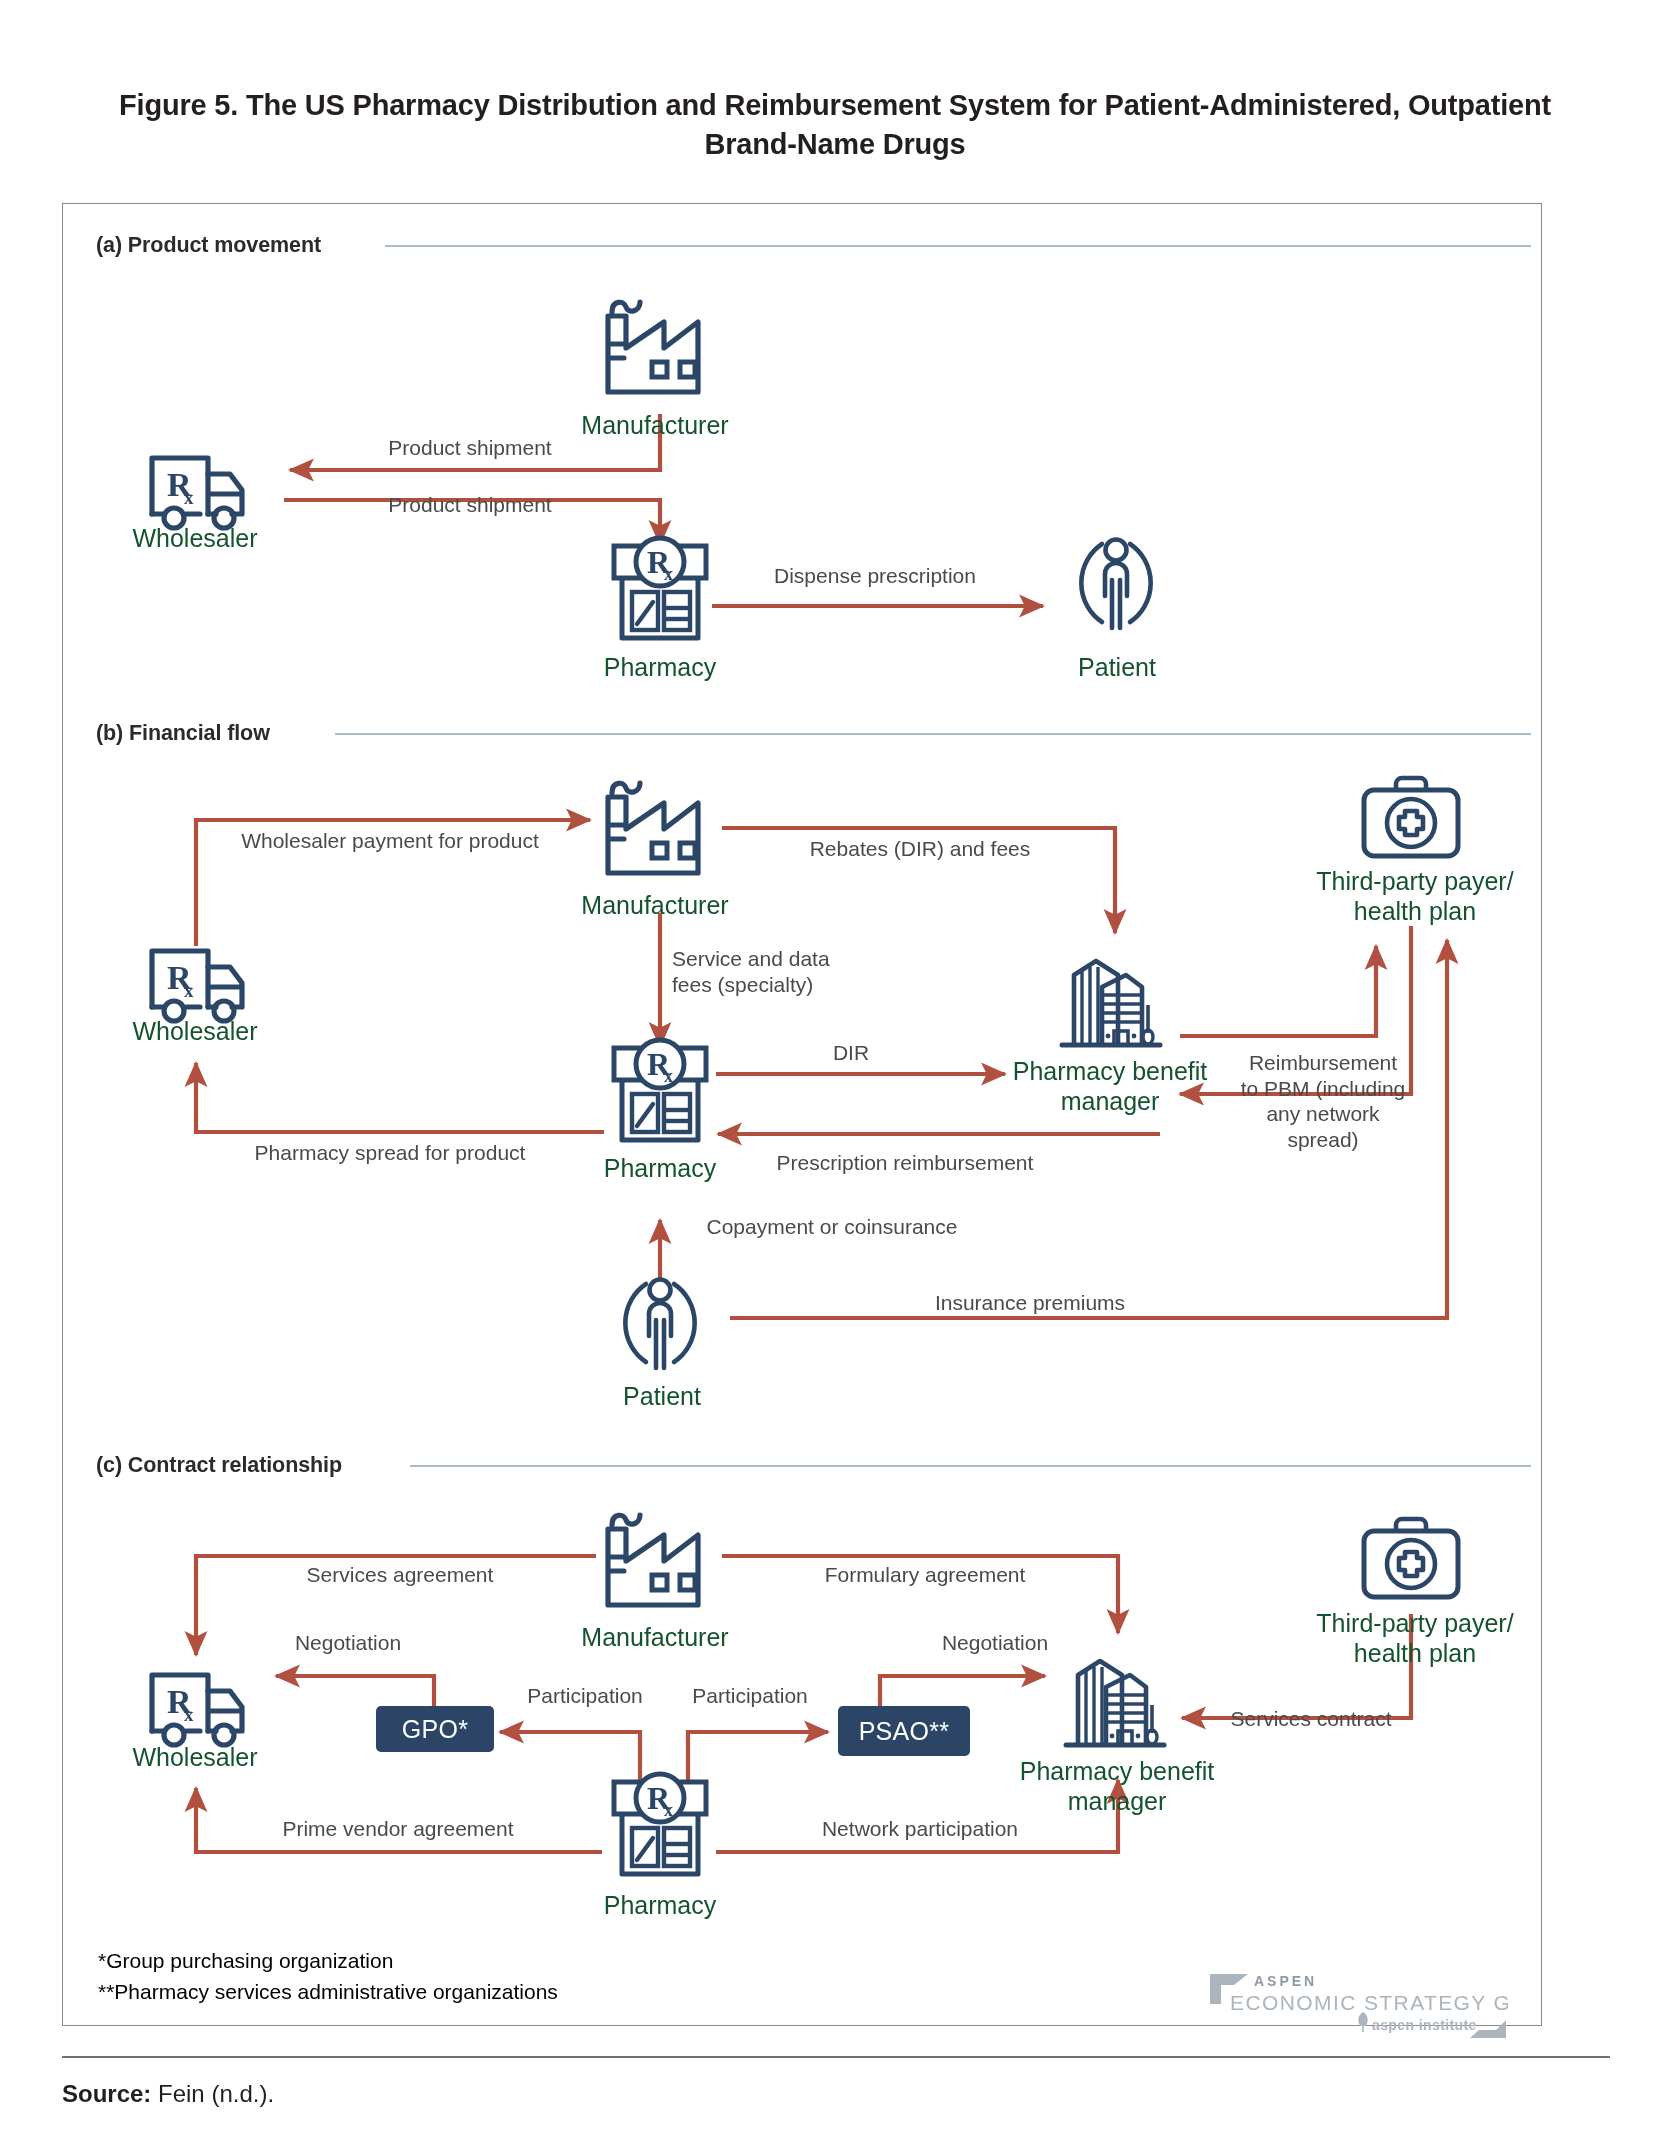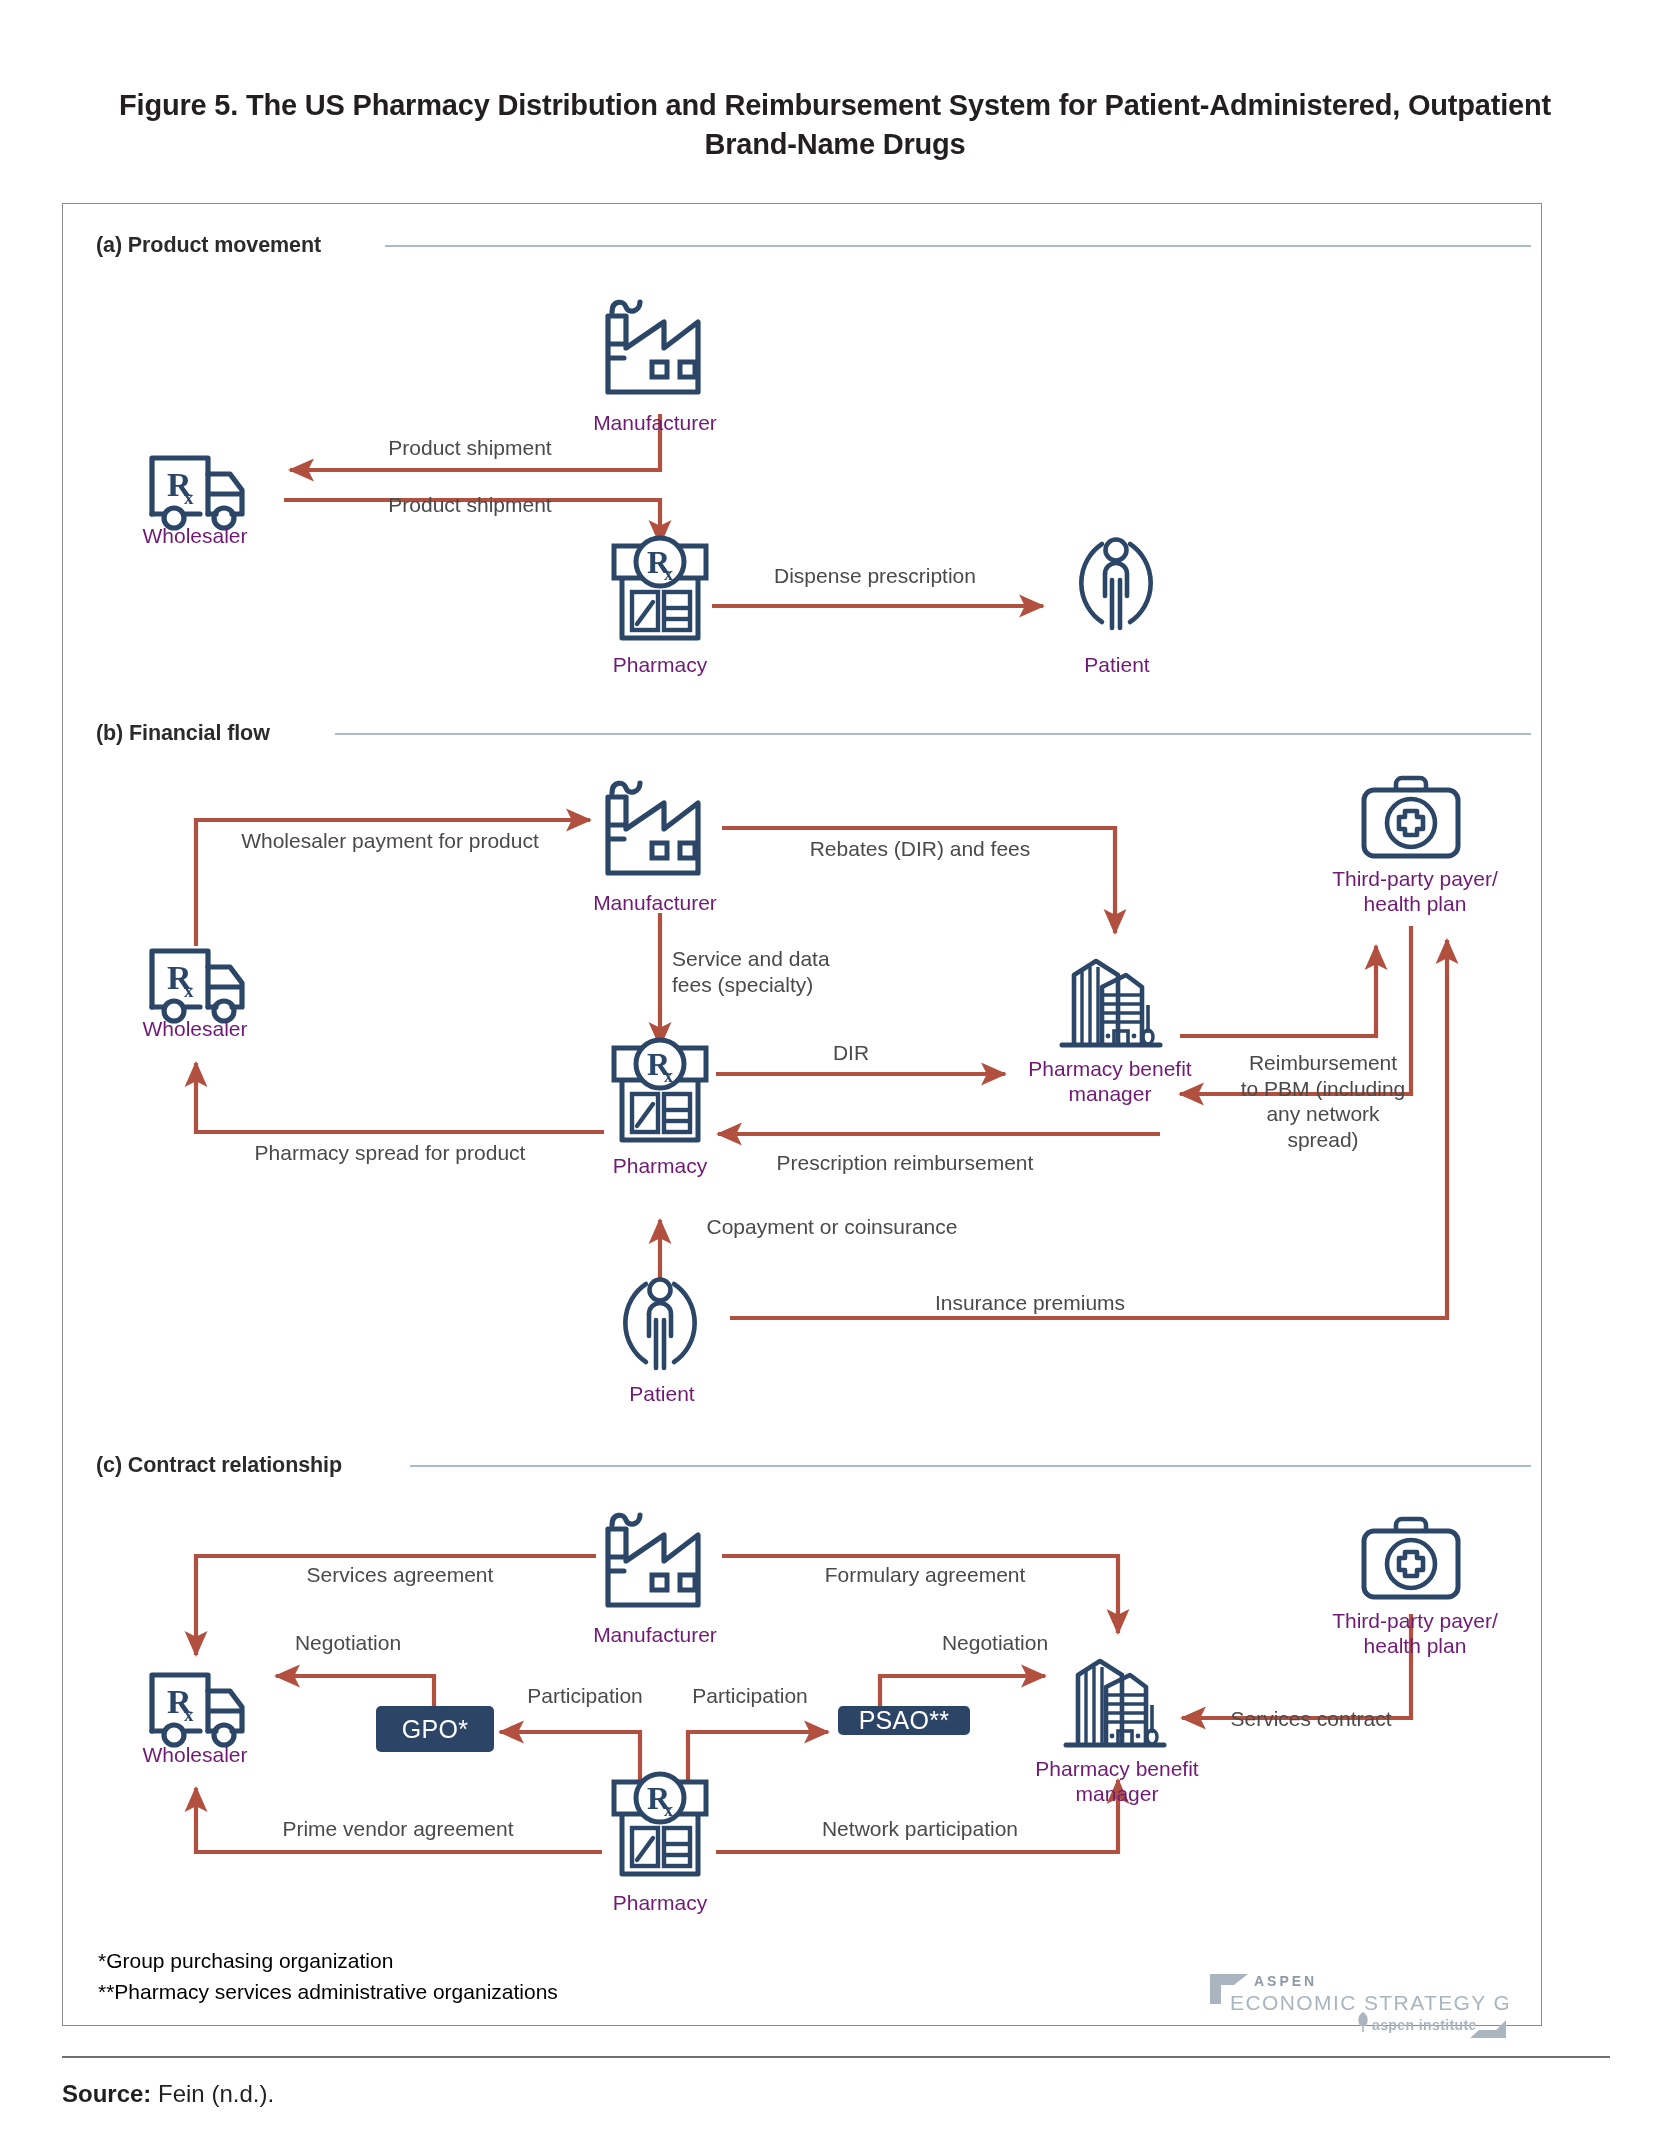--- a/index.html
+++ b/index.html
@@ -36,7 +36,7 @@
   svg.diagram{position:absolute;left:0;top:0;width:1671px;height:2146px;pointer-events:none;}
 
   .node-label{
-    position:absolute;text-align:center;font-size:21px;color:#701a75;
+    position:absolute;text-align:center;font-size:25px;color:#14532d;
     line-height:1.2;white-space:pre-line;
   }
   .tagbox{

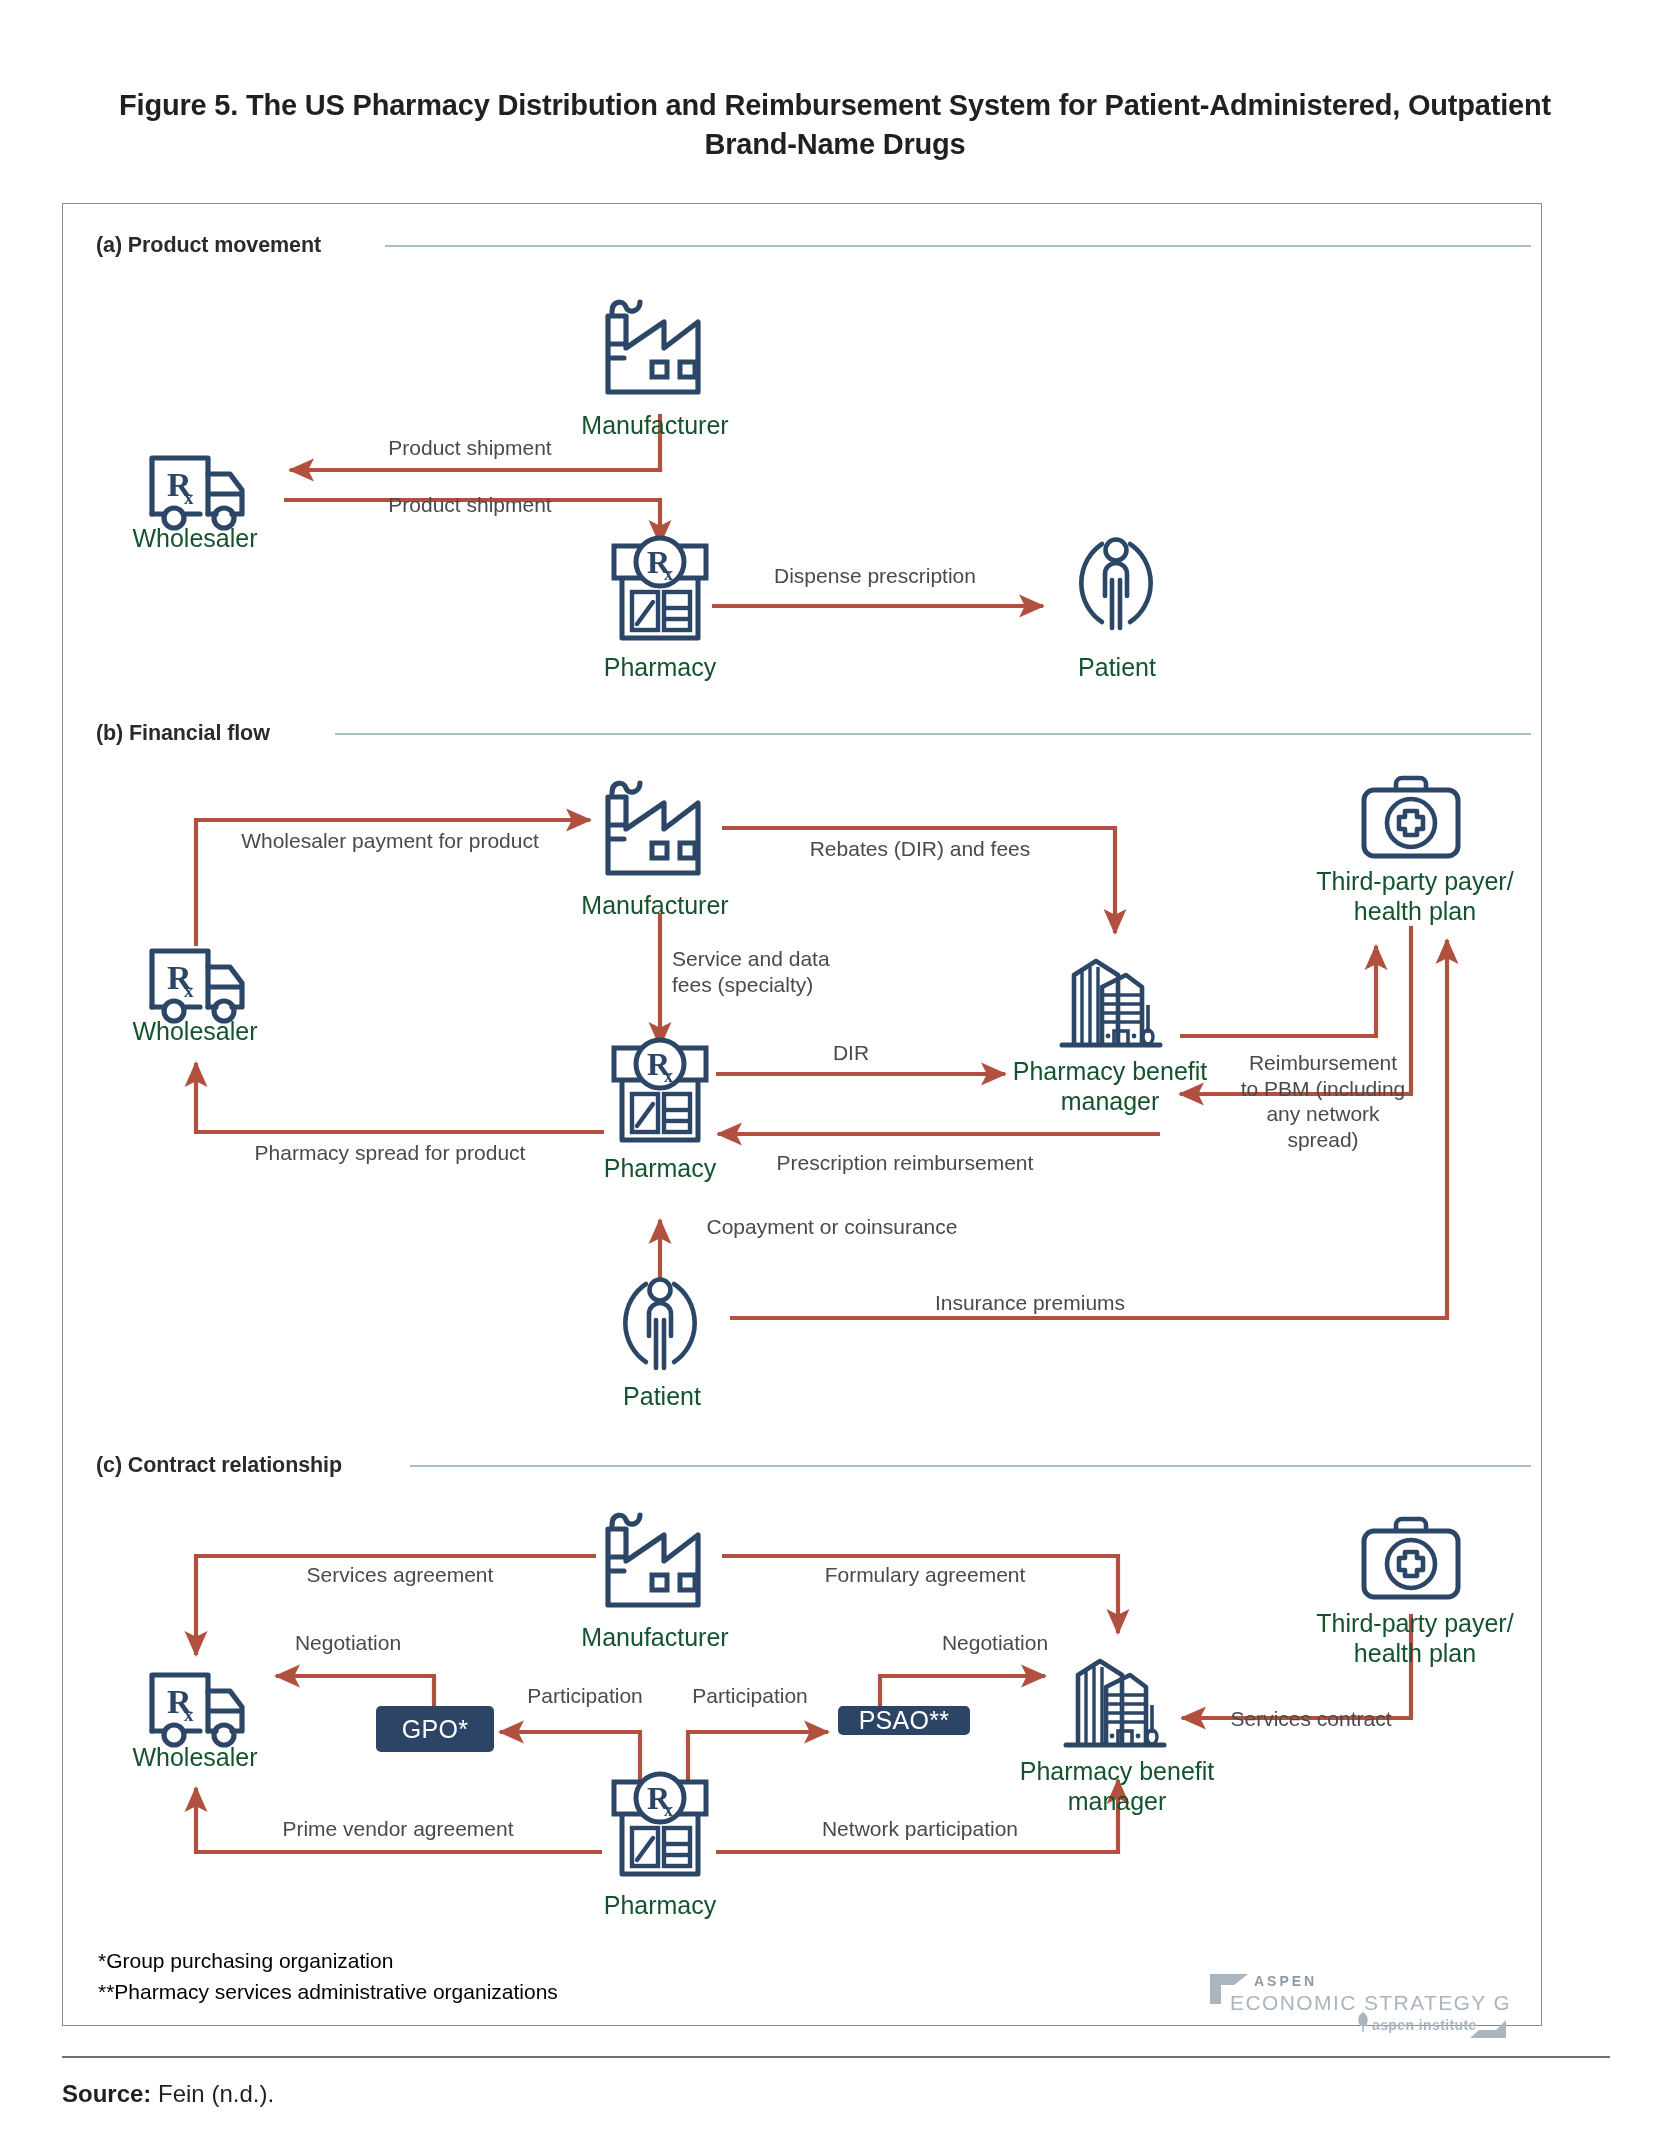--- a/index.html
+++ b/index.html
@@ -293,7 +293,7 @@
 health plan</div>
 
   <div class="tagbox" style="left:376px;top:1678px;width:118px;height:46px;">GPO*</div>
-  <div class="tagbox" style="left:838px;top:1678px;width:132px;height:29px;">PSAO**</div>
+  <div class="tagbox" style="left:838px;top:1678px;width:132px;height:50px;">PSAO**</div>
 
   <div class="edge-label" style="left:230px;top:1534px;width:340px;">Services agreement</div>
   <div class="edge-label" style="left:760px;top:1534px;width:330px;">Formulary agreement</div>

